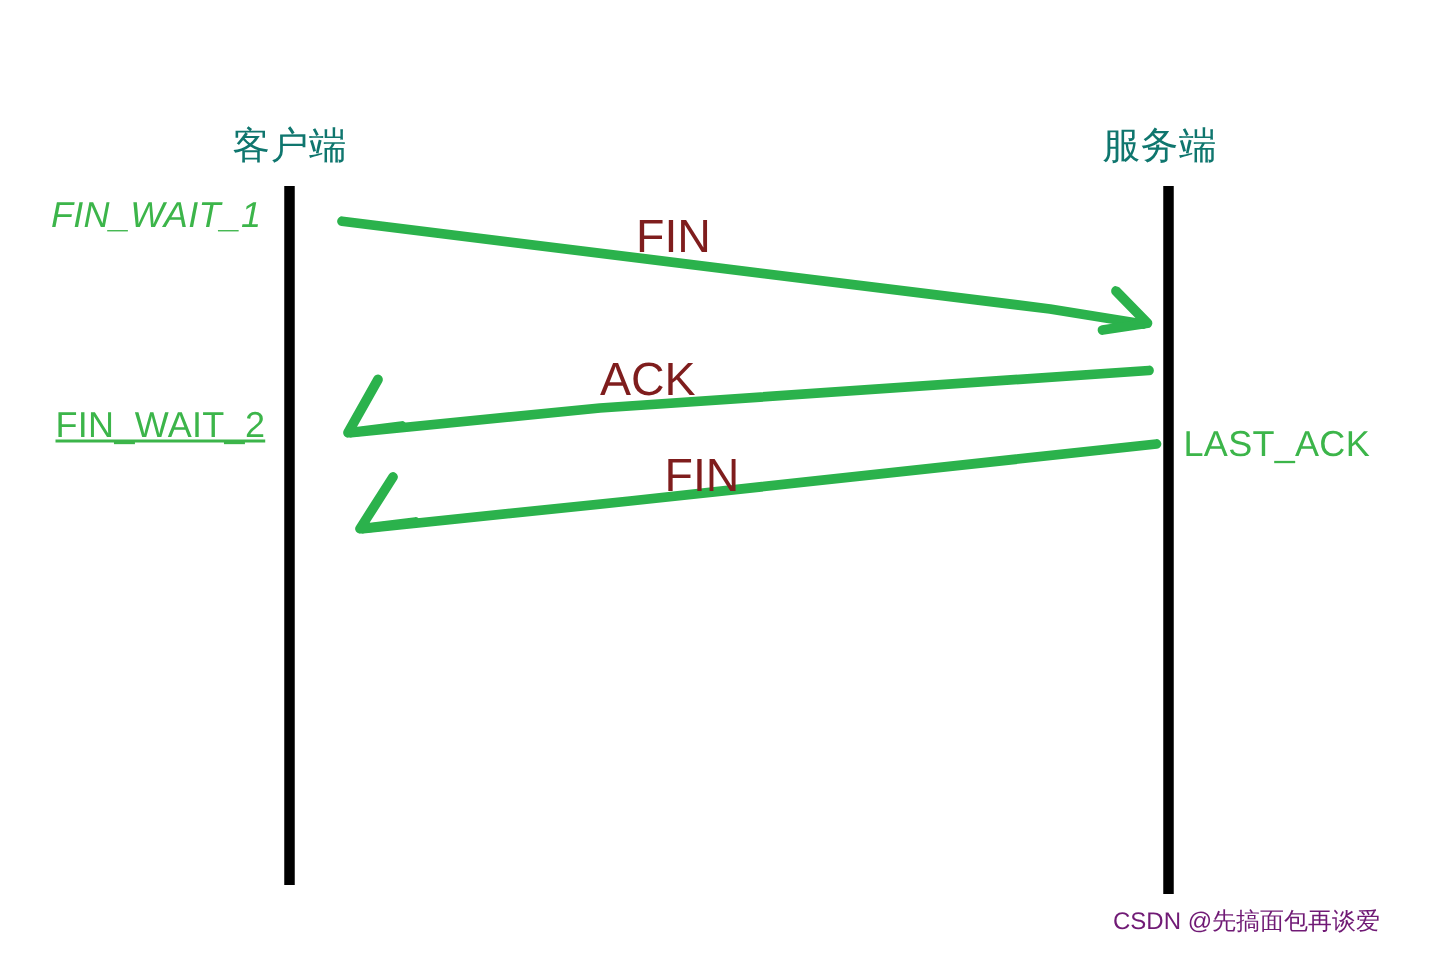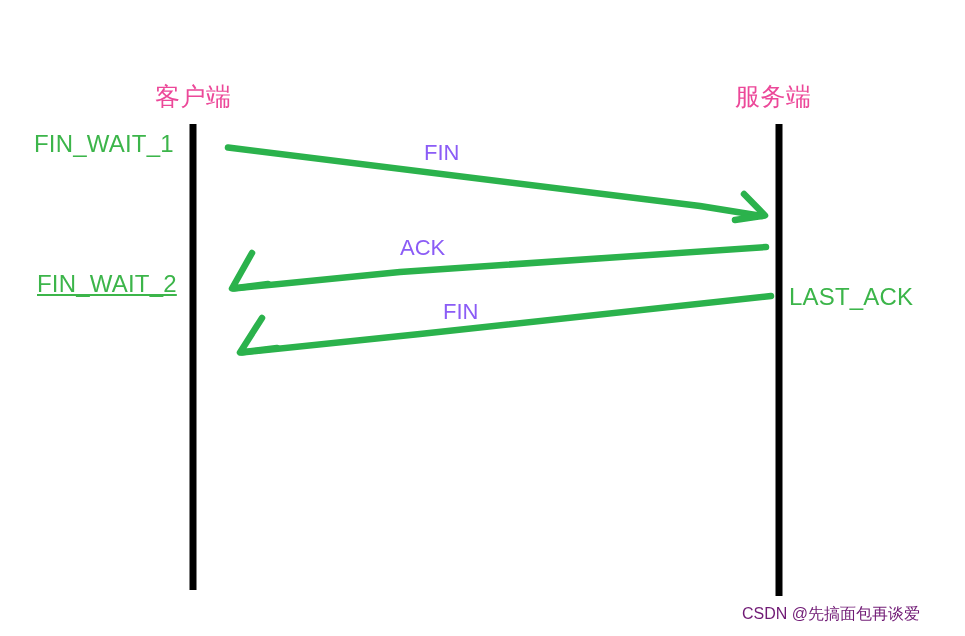--- a/index.html
+++ b/index.html
@@ -28,7 +28,7 @@
   .endpoint-title {
     position: absolute;
     font-size: 25px;
-    color: #ec4899;
+    color: #0f766e;
     white-space: nowrap;
     letter-spacing: 0.5px;
   }

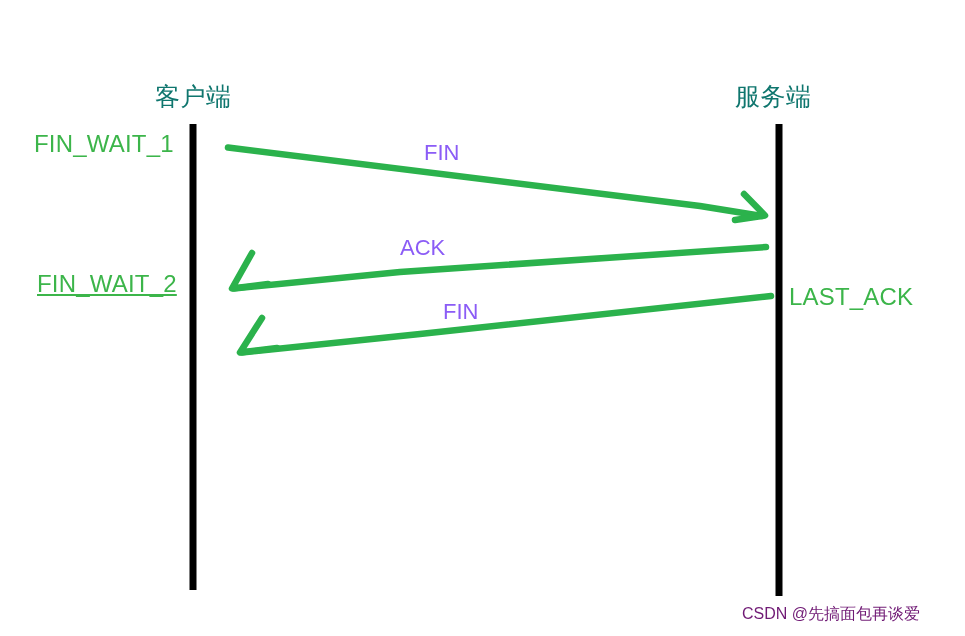--- a/index.html
+++ b/index.html
@@ -50,6 +50,7 @@
   #state-fin-wait-1 {
     left: 34px;
     top: 130px;
+    font-style: italic;
   }
   #state-fin-wait-2 {
     left: 37px;

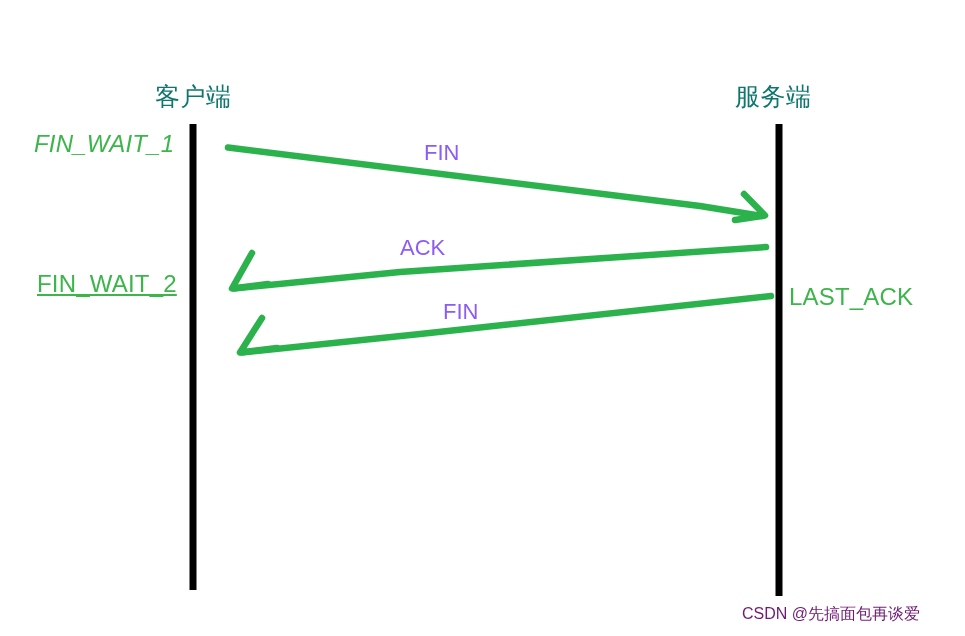--- a/index.html
+++ b/index.html
@@ -67,8 +67,8 @@
   }
   .msg-label {
     position: absolute;
-    font-size: 22px;
-    color: #8b5cf6;
+    font-size: 31px;
+    color: #7f1d1d;
     white-space: nowrap;
   }
   #msg-fin-1 {

